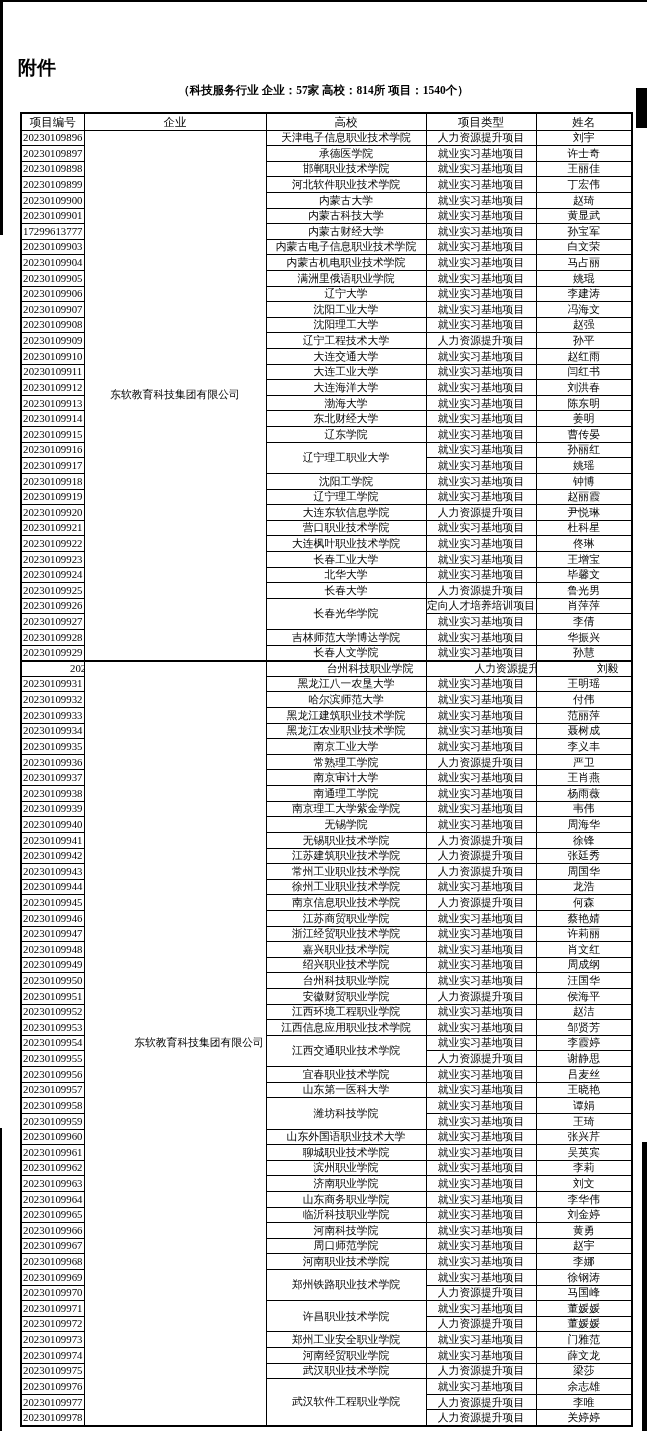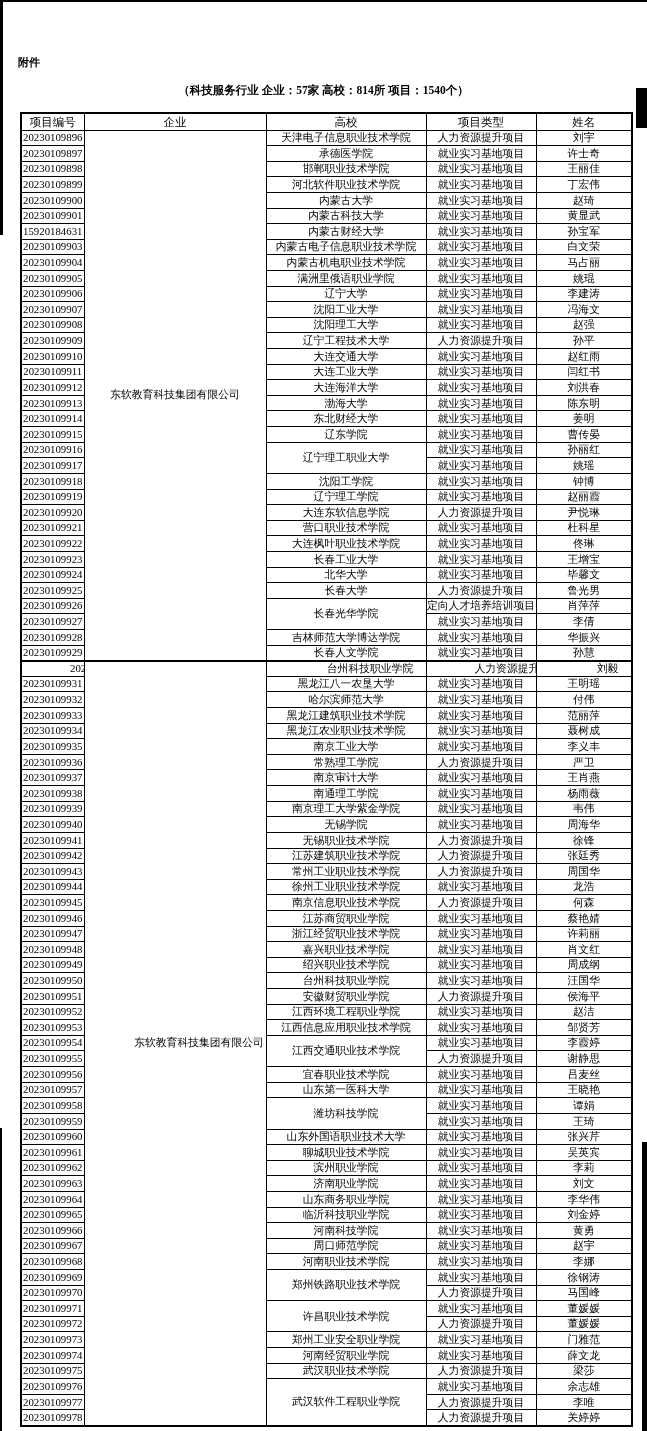--- a/index.html
+++ b/index.html
@@ -16,7 +16,7 @@
   .art-right-block{left:636px;top:88px;width:11px;height:40px;}
   .art-right-bottom{left:642px;top:1142px;width:5px;height:289px;}
 
-  .attachment{position:absolute;left:18px;top:55px;font-size:11px;font-weight:bold;text-align:right;}
+  .attachment{position:absolute;left:18px;top:55px;font-size:19px;font-weight:bold;text-align:right;}
   .title{position:absolute;left:0;top:73px;width:647px;text-align:center;
          font-size:16.5px;font-weight:bold;letter-spacing:0.5px;}
   .subtitle{position:absolute;left:0;top:83px;width:647px;text-align:center;

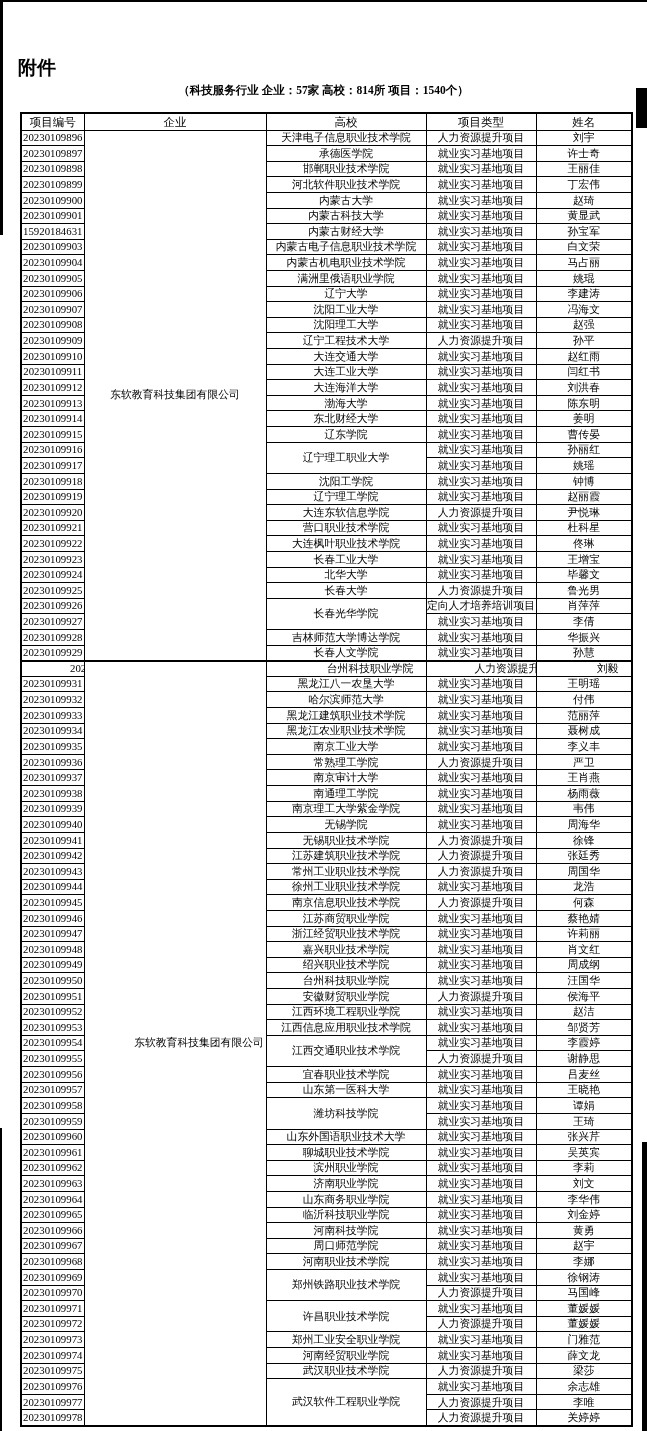--- a/index.html
+++ b/index.html
@@ -109,7 +109,7 @@
           <td>黄显武</td>
         </tr>
         <tr>
-          <td class="num">15920184631</td>
+          <td class="num">17299613777</td>
           <td rowspan="1">内蒙古财经大学</td>
           <td>就业实习基地项目</td>
           <td>孙宝军</td>

